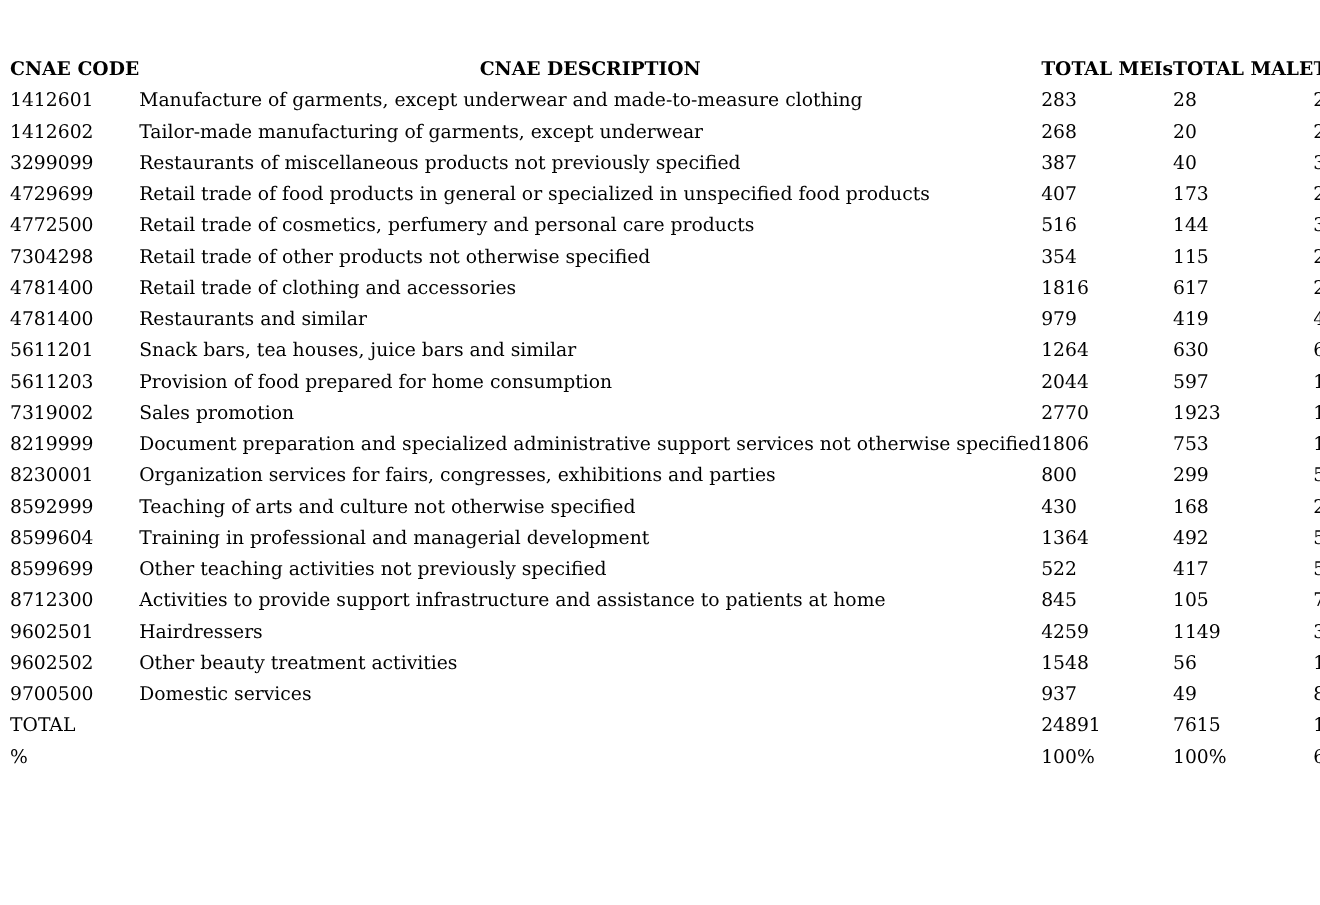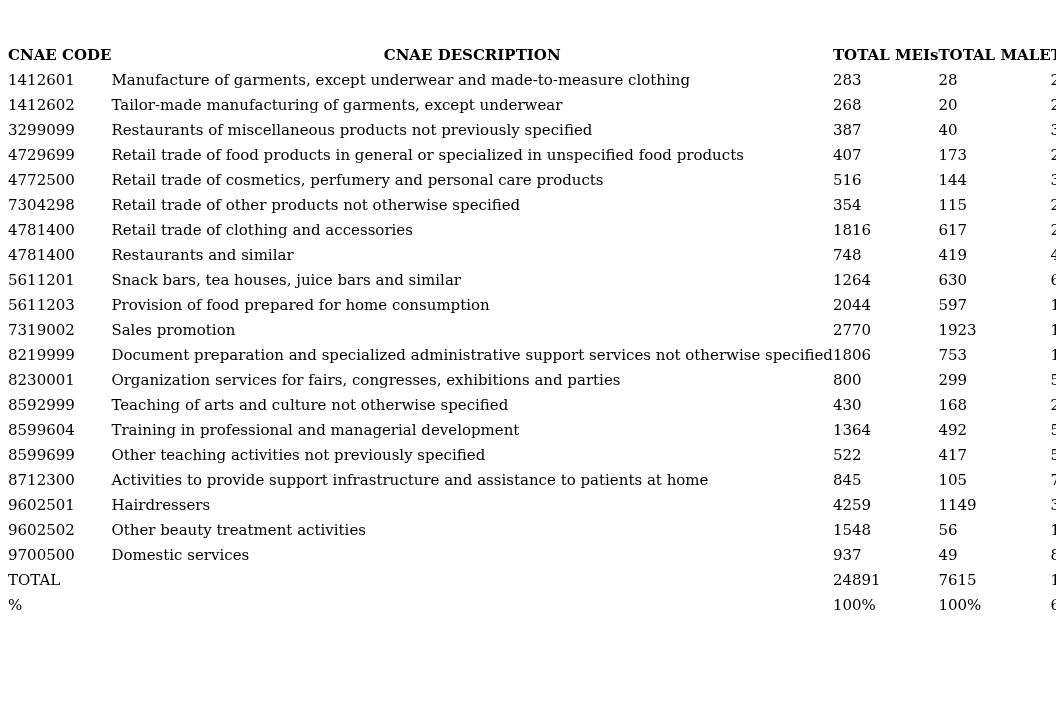--- a/index.html
+++ b/index.html
@@ -121,7 +121,7 @@
       <tr>
         <td>4781400</td>
         <td>Restaurants and similar</td>
-        <td>748</td>
+        <td>979</td>
         <td>419</td>
         <td>432</td>
       </tr>

